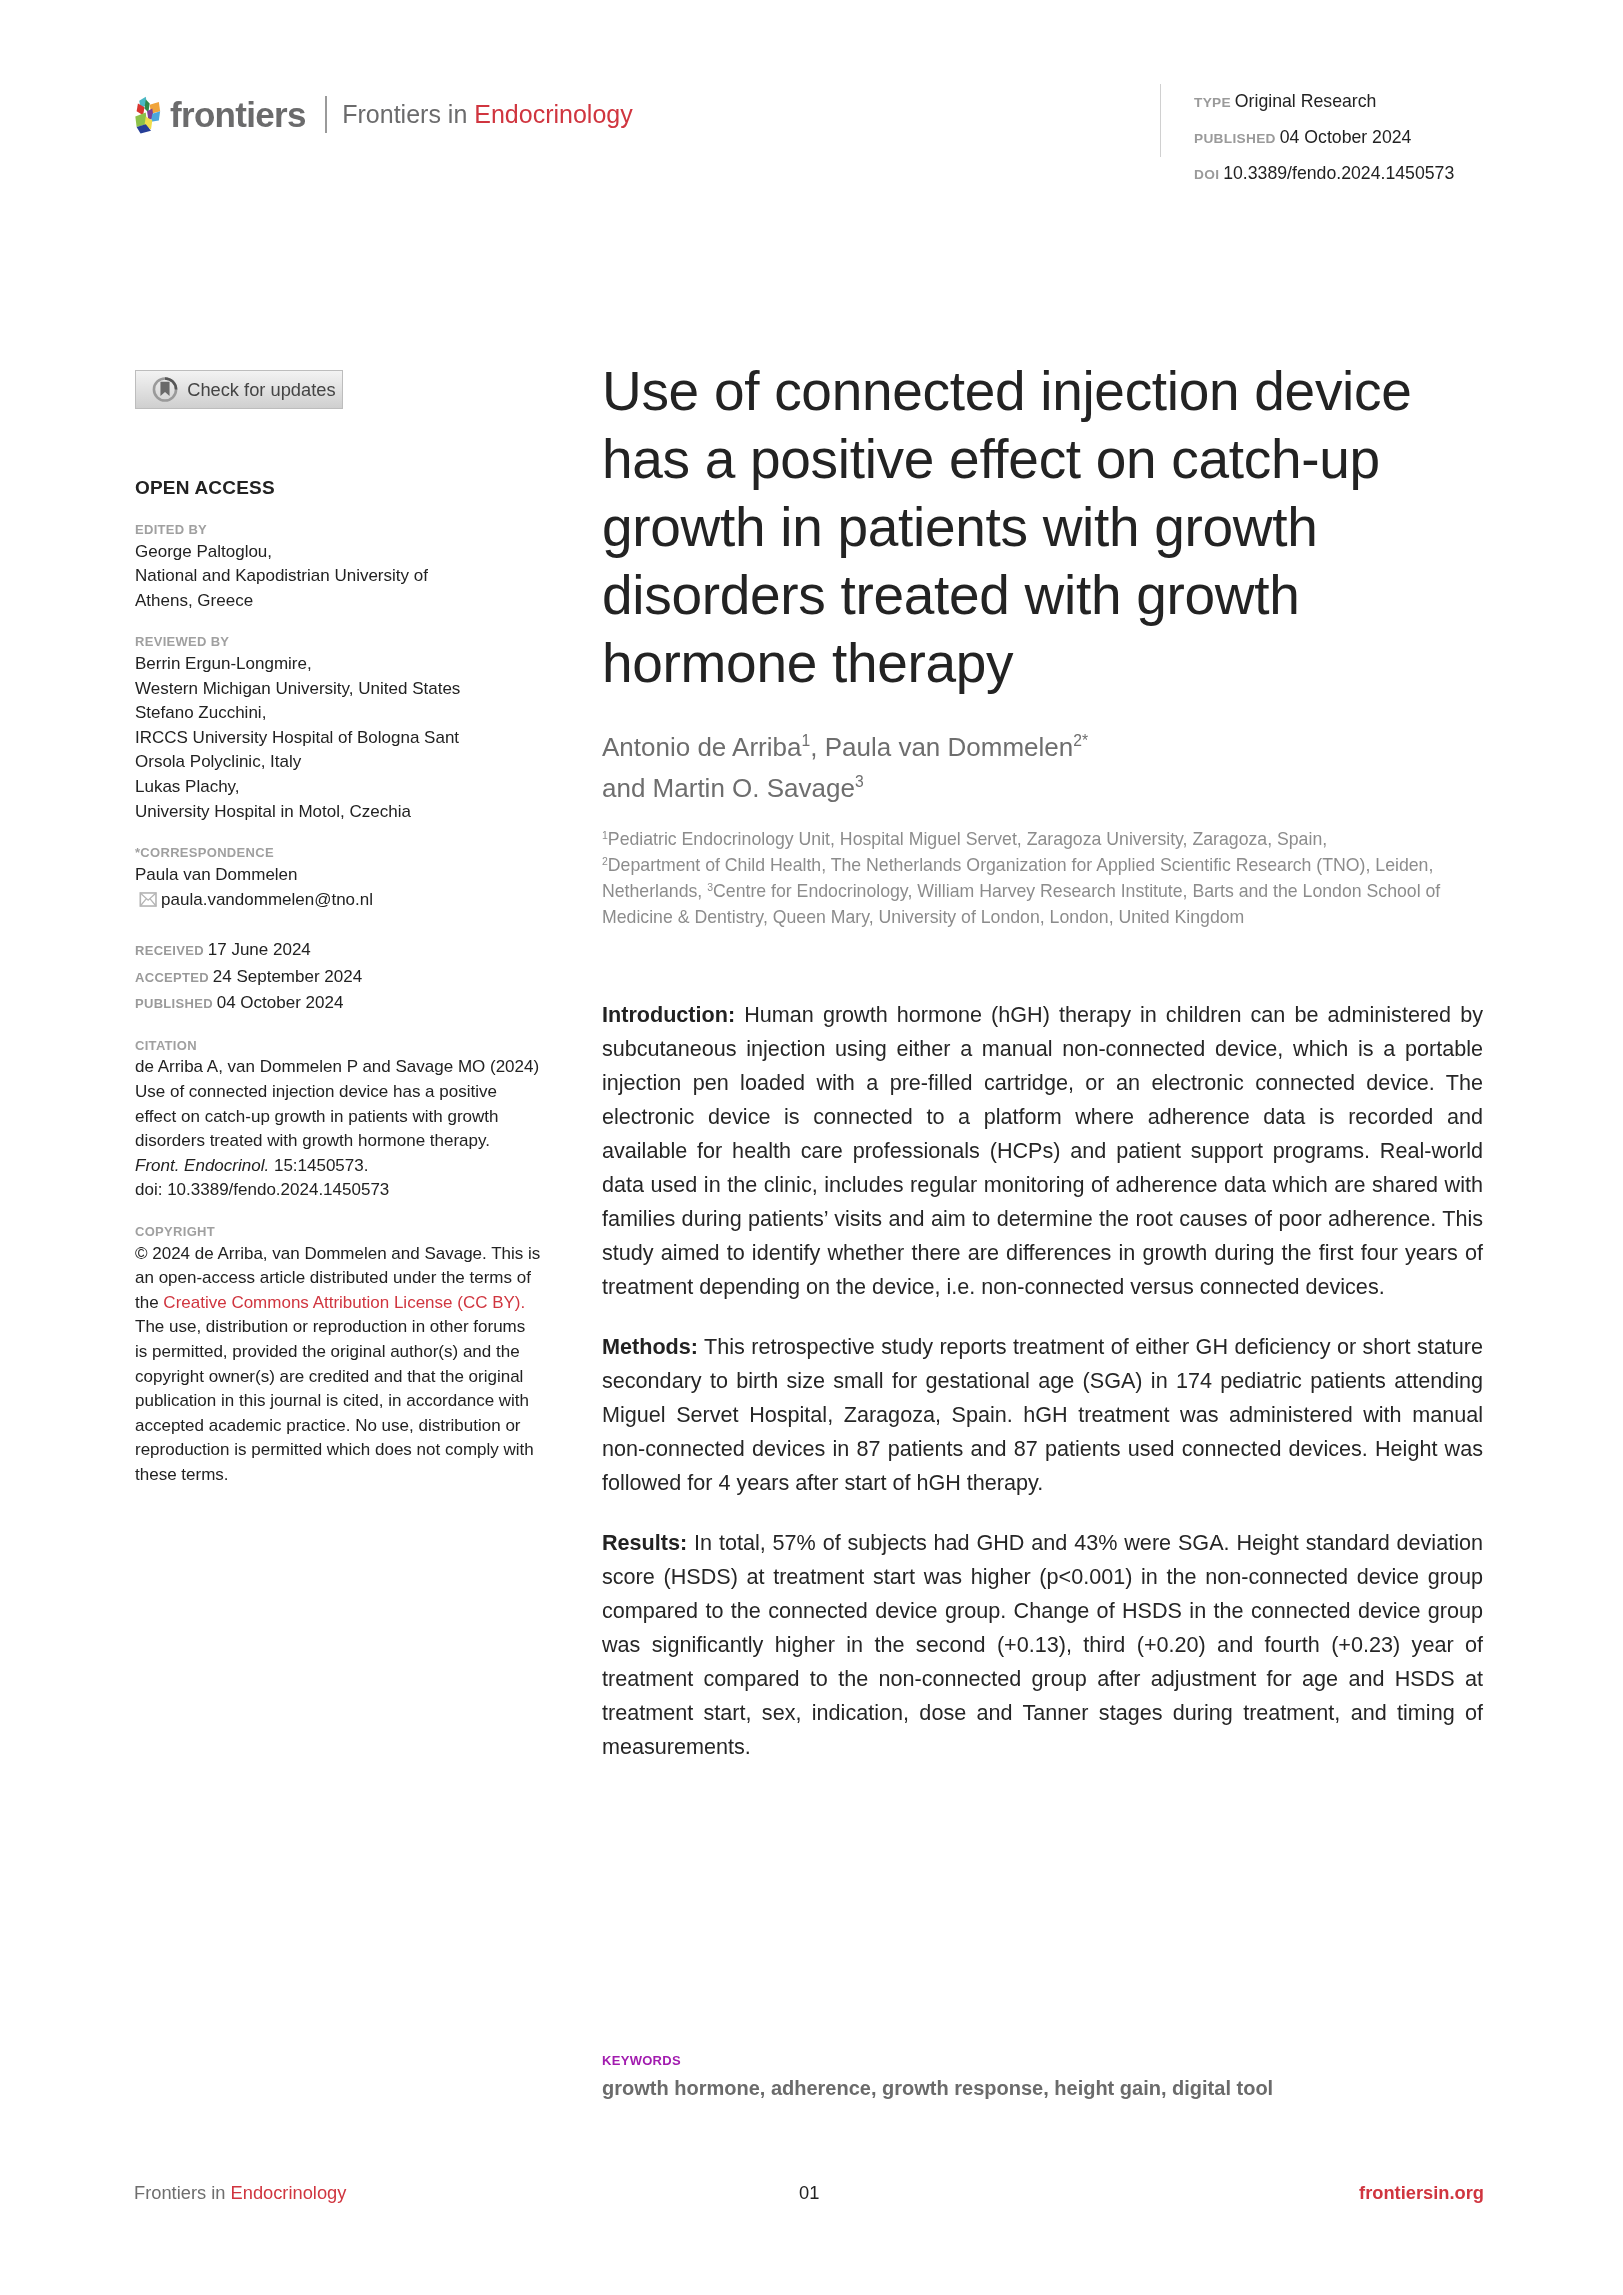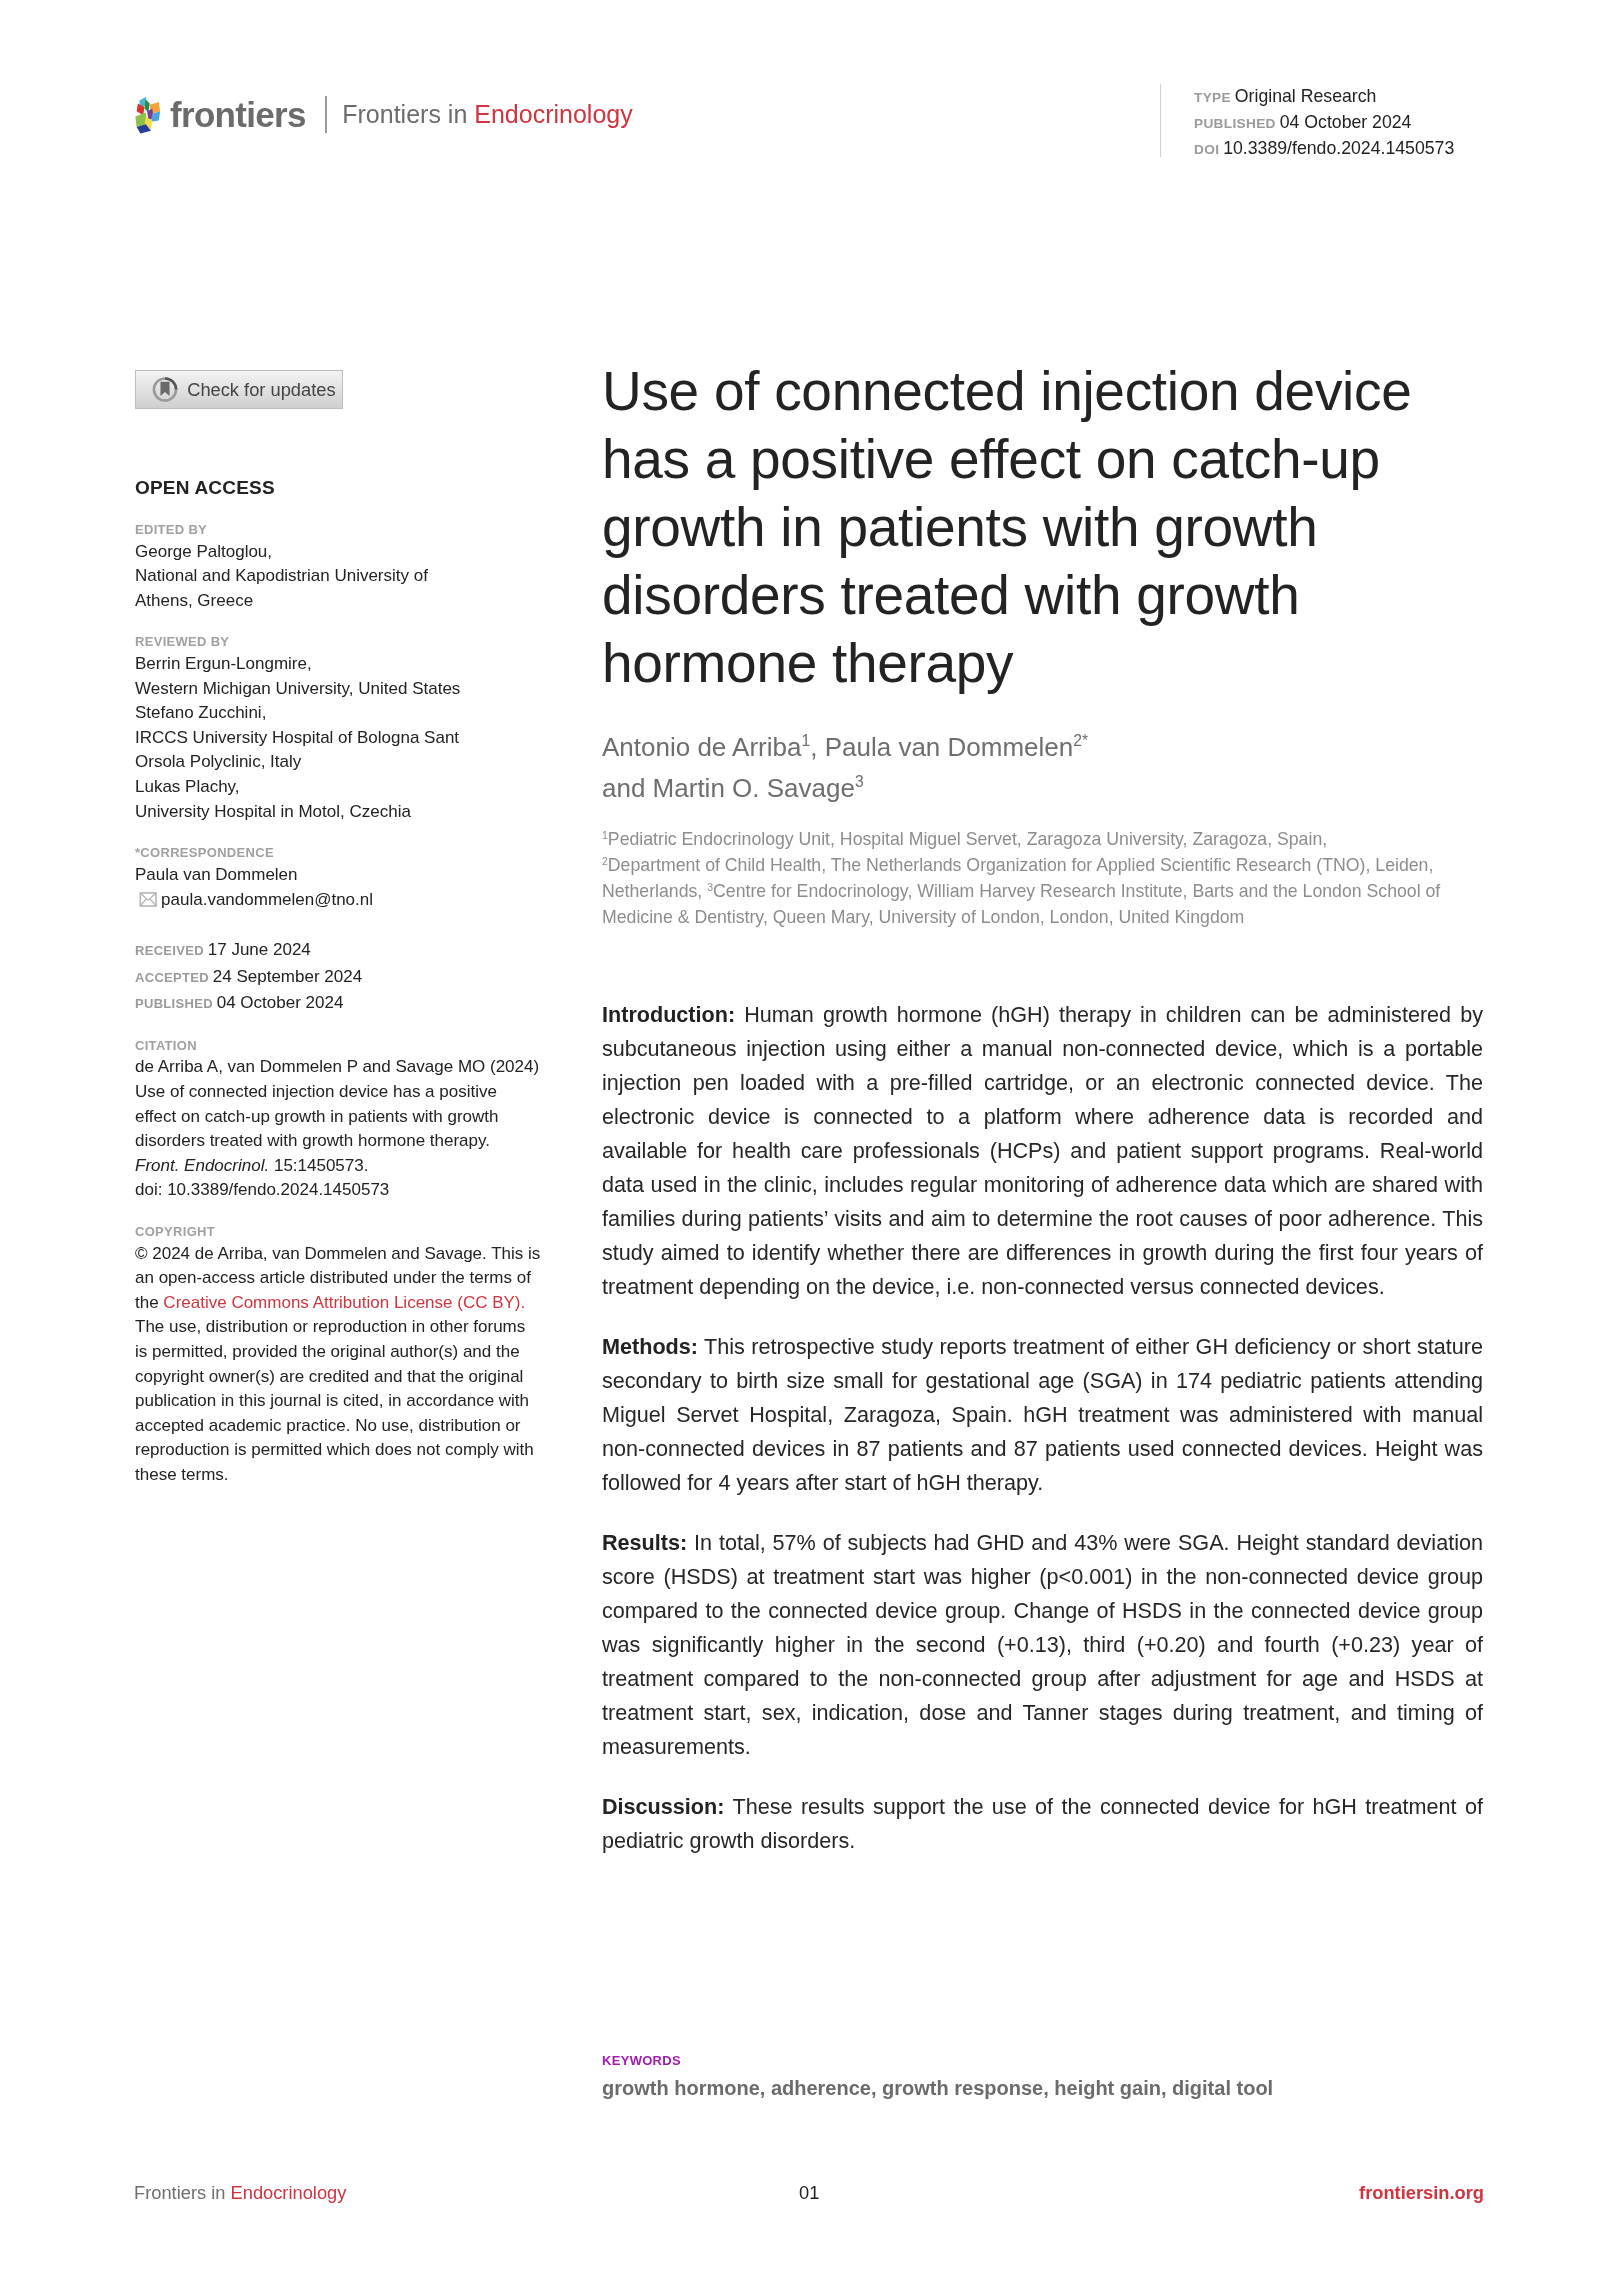--- a/index.html
+++ b/index.html
@@ -15,7 +15,7 @@
   .journal-name { font-size: 25px; color: #6b6b6c; }
   .journal-name .red, .red { color: #d0353f; }
   .meta-box { position: absolute; left: 1160px; top: 84px; border-left: 1.3px solid #d0d0d0; padding-left: 33px; height: 73px; }
-  .meta-line { font-size: 17.7px; line-height: 24px; color: #222; white-space: nowrap; }
+  .meta-line { font-size: 17.7px; line-height: 34px; color: #222; white-space: nowrap; }
   .meta-label { font-size: 13.7px; color: #9a9a9a; font-weight: bold; letter-spacing: 0.3px; margin-right: 3.9px; }
 
   

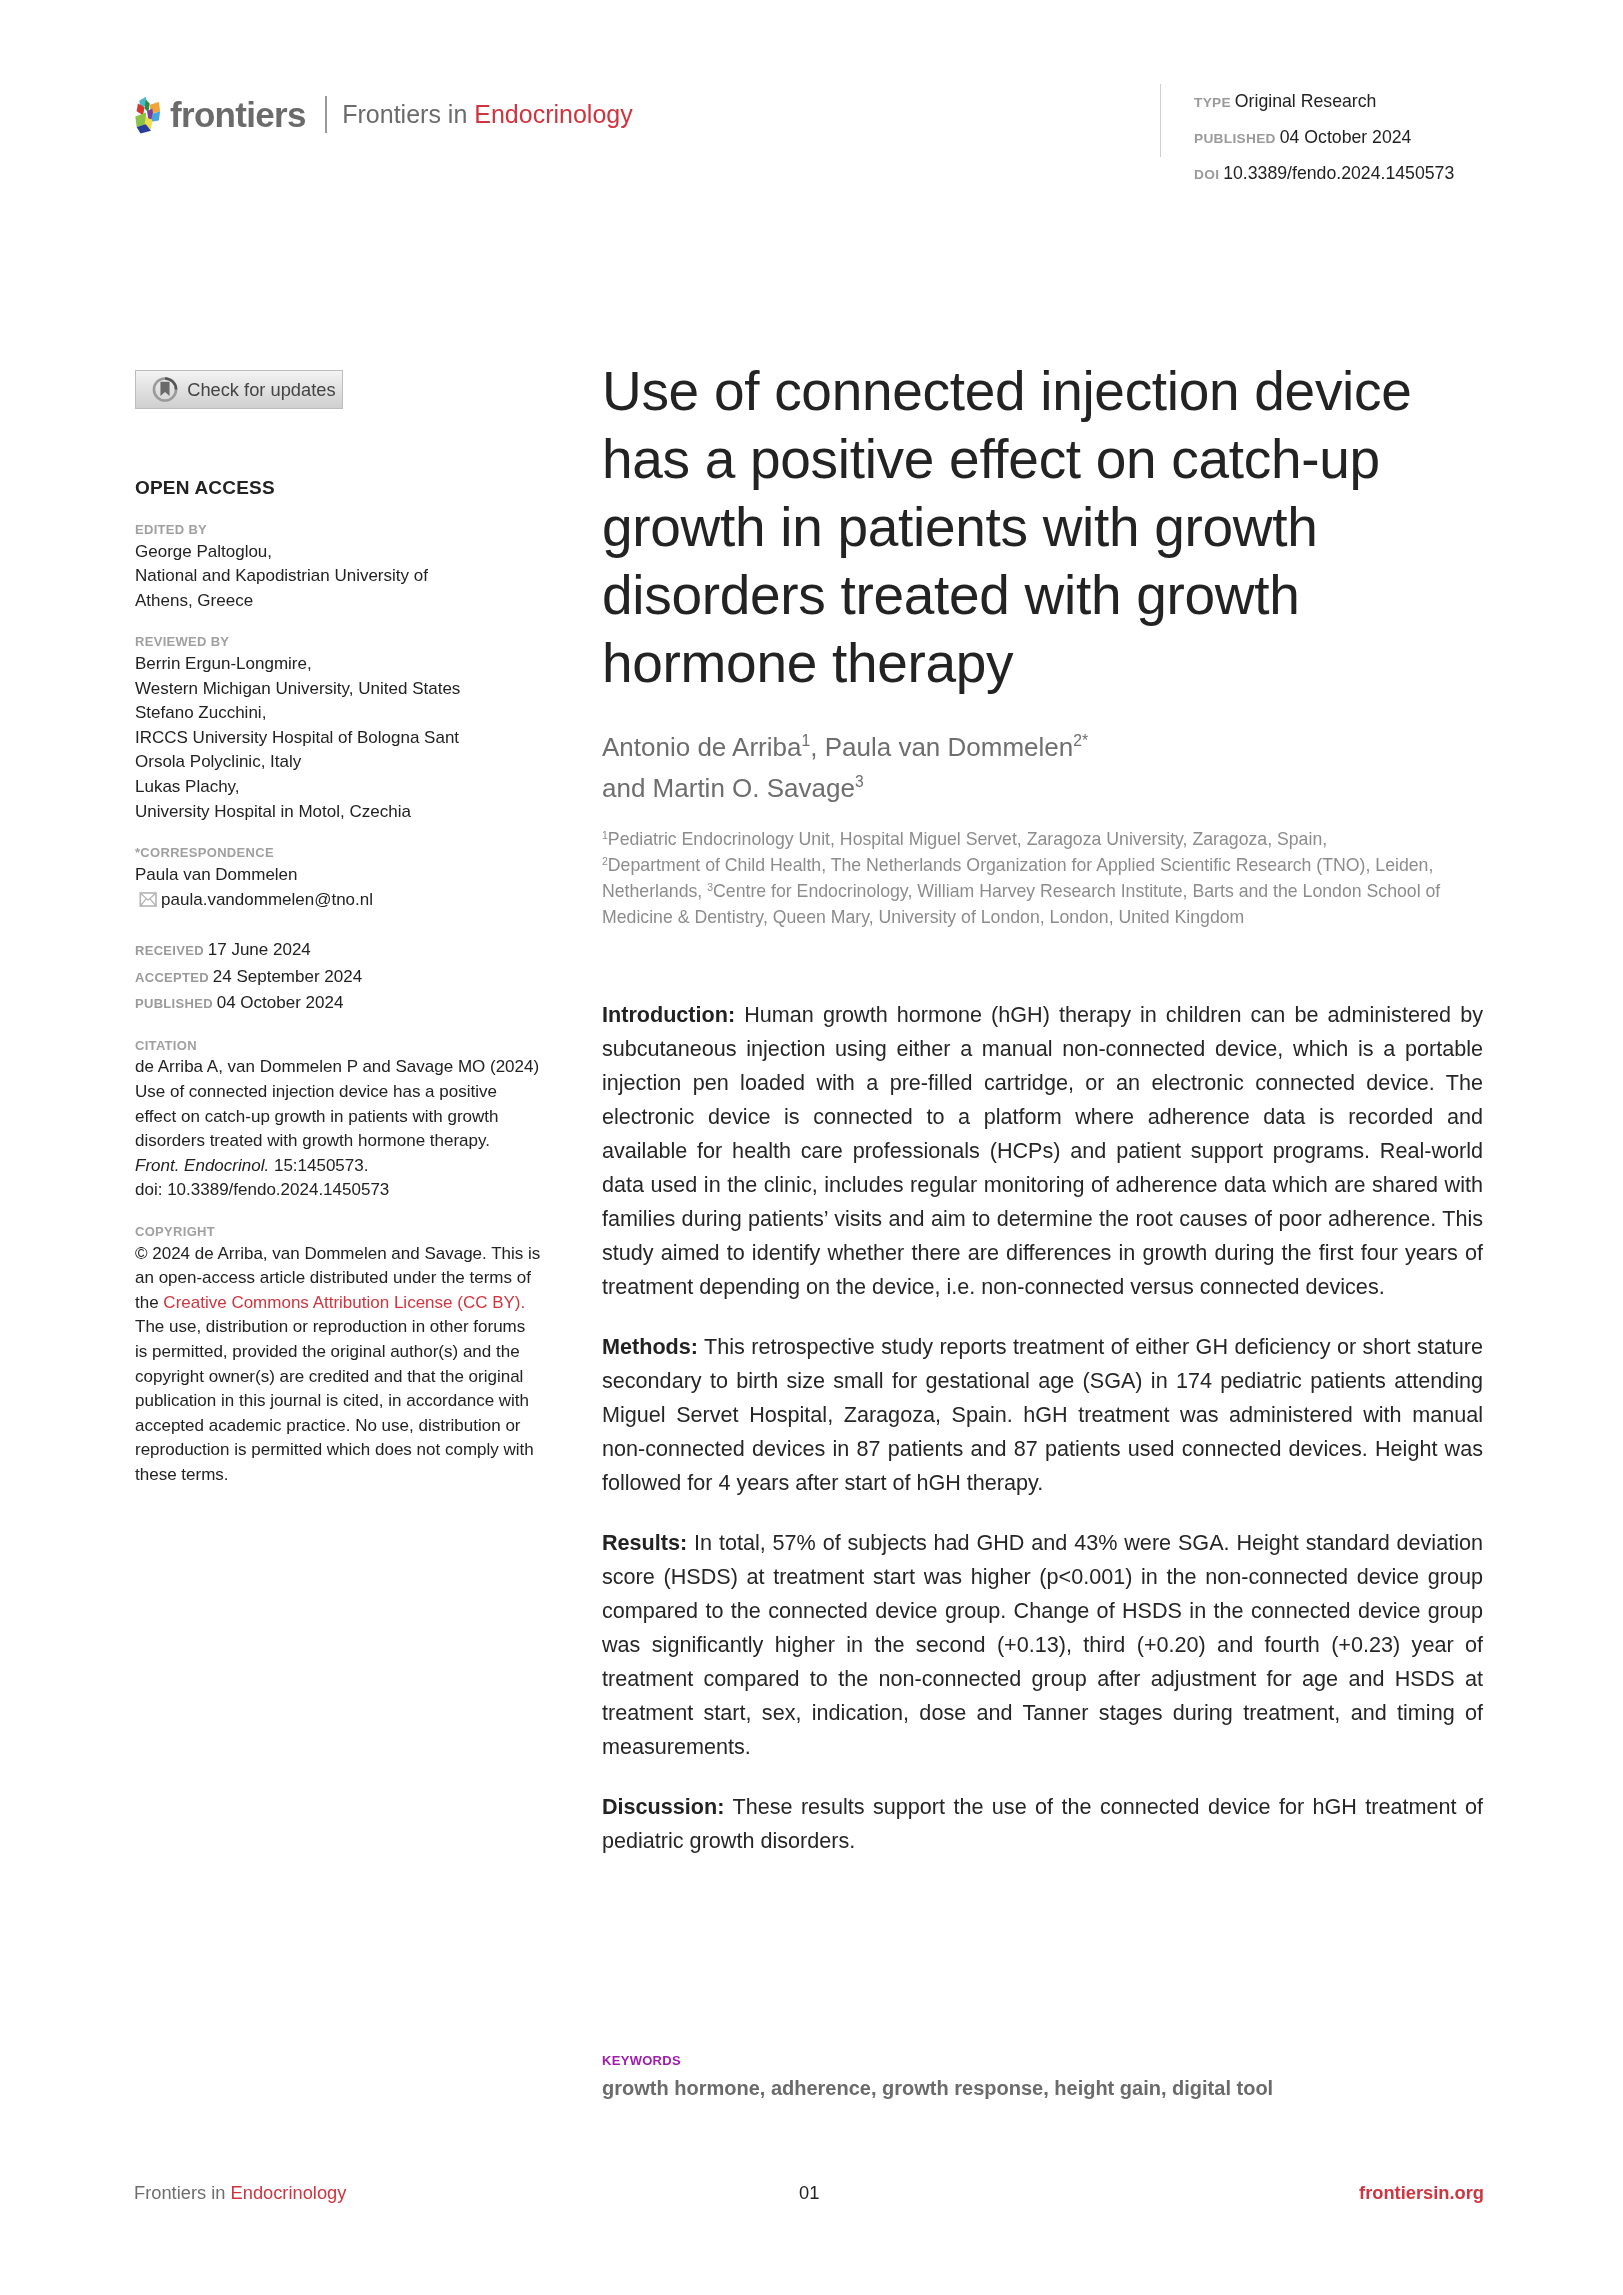--- a/index.html
+++ b/index.html
@@ -169,7 +169,6 @@
   <p class="abs-para"><b>Introduction:</b> <span>Human growth hormone (hGH) therapy in children can be administered by subcutaneous injection using either a manual non-connected device, which is a portable injection pen loaded with a pre-filled cartridge, or an electronic connected device. The electronic device is connected to a platform where adherence data is recorded and available for health care professionals (HCPs) and patient support programs. Real-world data used in the clinic, includes regular monitoring of adherence data which are shared with families during patients’ visits and aim to determine the root causes of poor adherence. This study aimed to identify whether there are differences in growth during the first four years of treatment depending on the device, i.e. non-connected versus connected devices.</span></p>
   <p class="abs-para"><b>Methods:</b> <span>This retrospective study reports treatment of either GH deficiency or short stature secondary to birth size small for gestational age (SGA) in 174 pediatric patients attending Miguel Servet Hospital, Zaragoza, Spain. hGH treatment was administered with manual non-connected devices in 87 patients and 87 patients used connected devices. Height was followed for 4 years after start of hGH therapy.</span></p>
   <p class="abs-para"><b>Results:</b> <span>In total, 57% of subjects had GHD and 43% were SGA. Height standard deviation score (HSDS) at treatment start was higher (p&lt;0.001) in the non-connected device group compared to the connected device group. Change of HSDS in the connected device group was significantly higher in the second (+0.13), third (+0.20) and fourth (+0.23) year of treatment compared to the non-connected group after adjustment for age and HSDS at treatment start, sex, indication, dose and Tanner stages during treatment, and timing of measurements.</span></p>
-  <p class="abs-para"><b>Discussion:</b> <span>These results support the use of the connected device for hGH treatment of pediatric growth disorders.</span></p>
 </div>
 
 <div class="right keywords-label">KEYWORDS</div>

